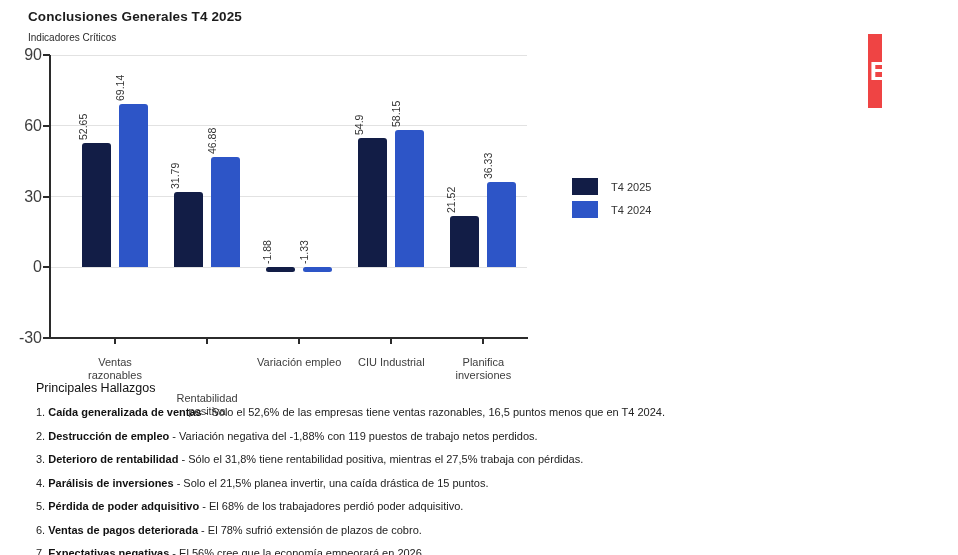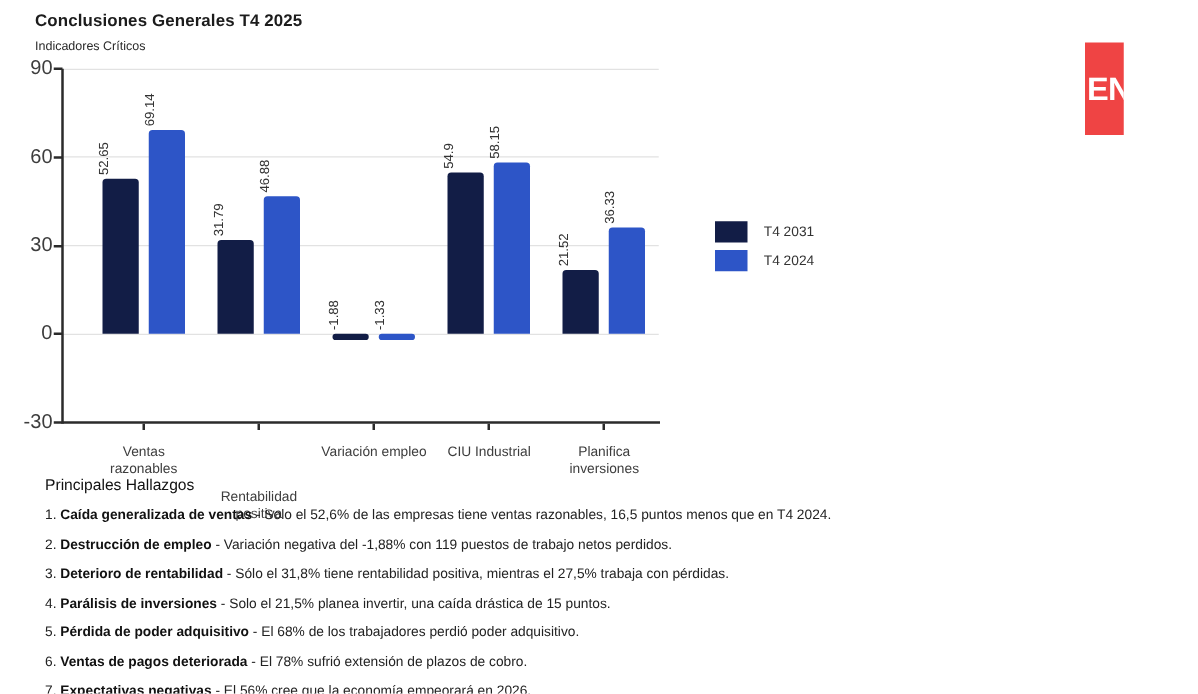--- a/index.html
+++ b/index.html
@@ -4,7 +4,7 @@
 <style>
   html,body{margin:0;padding:0;background:#fff;}
   body{font-family:"Liberation Sans",sans-serif;-webkit-font-smoothing:antialiased;}
-  .canvas{position:relative;width:882px;height:555px;background:#fff;overflow:hidden;padding-left:17px;}
+  .canvas{position:relative;width:882px;height:555px;background:#fff;overflow:hidden;}
   .abs{position:absolute;}
 
   .title{left:28px;top:9px;font-size:13.5px;font-weight:bold;color:#1c1c1c;letter-spacing:.1px;}

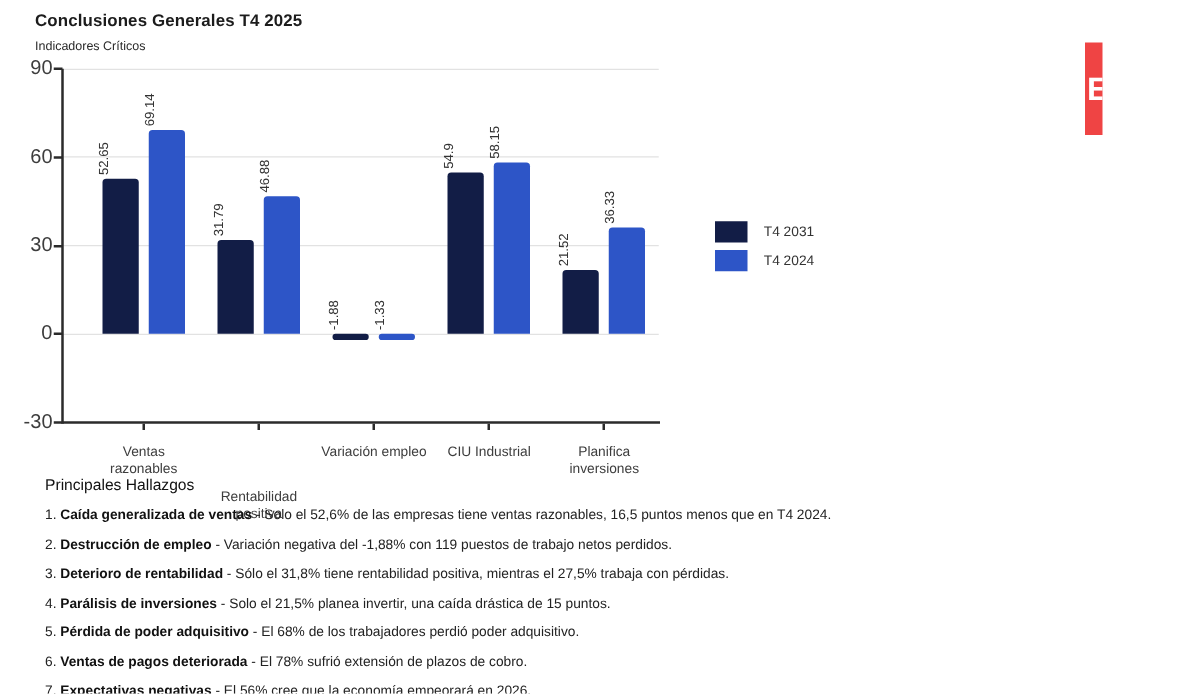--- a/index.html
+++ b/index.html
@@ -97,7 +97,7 @@
     </div>
 
   <div class="abs" id="legend" style="left:572px;top:177px;">
-      <div class="legend-row" style="margin-bottom: 6px;"><span class="legend-swatch" style="background: rgb(18, 29, 70);"></span><span class="legend-label">T4 2031</span></div>
+      <div class="legend-row" style="margin-bottom: 6px;"><span class="legend-swatch" style="background: rgb(18, 29, 70);"></span><span class="legend-label">T4 2025</span></div>
       <div class="legend-row" style="margin-bottom: 6px;"><span class="legend-swatch" style="background: rgb(45, 85, 199);"></span><span class="legend-label">T4 2024</span></div>
     </div>
 

